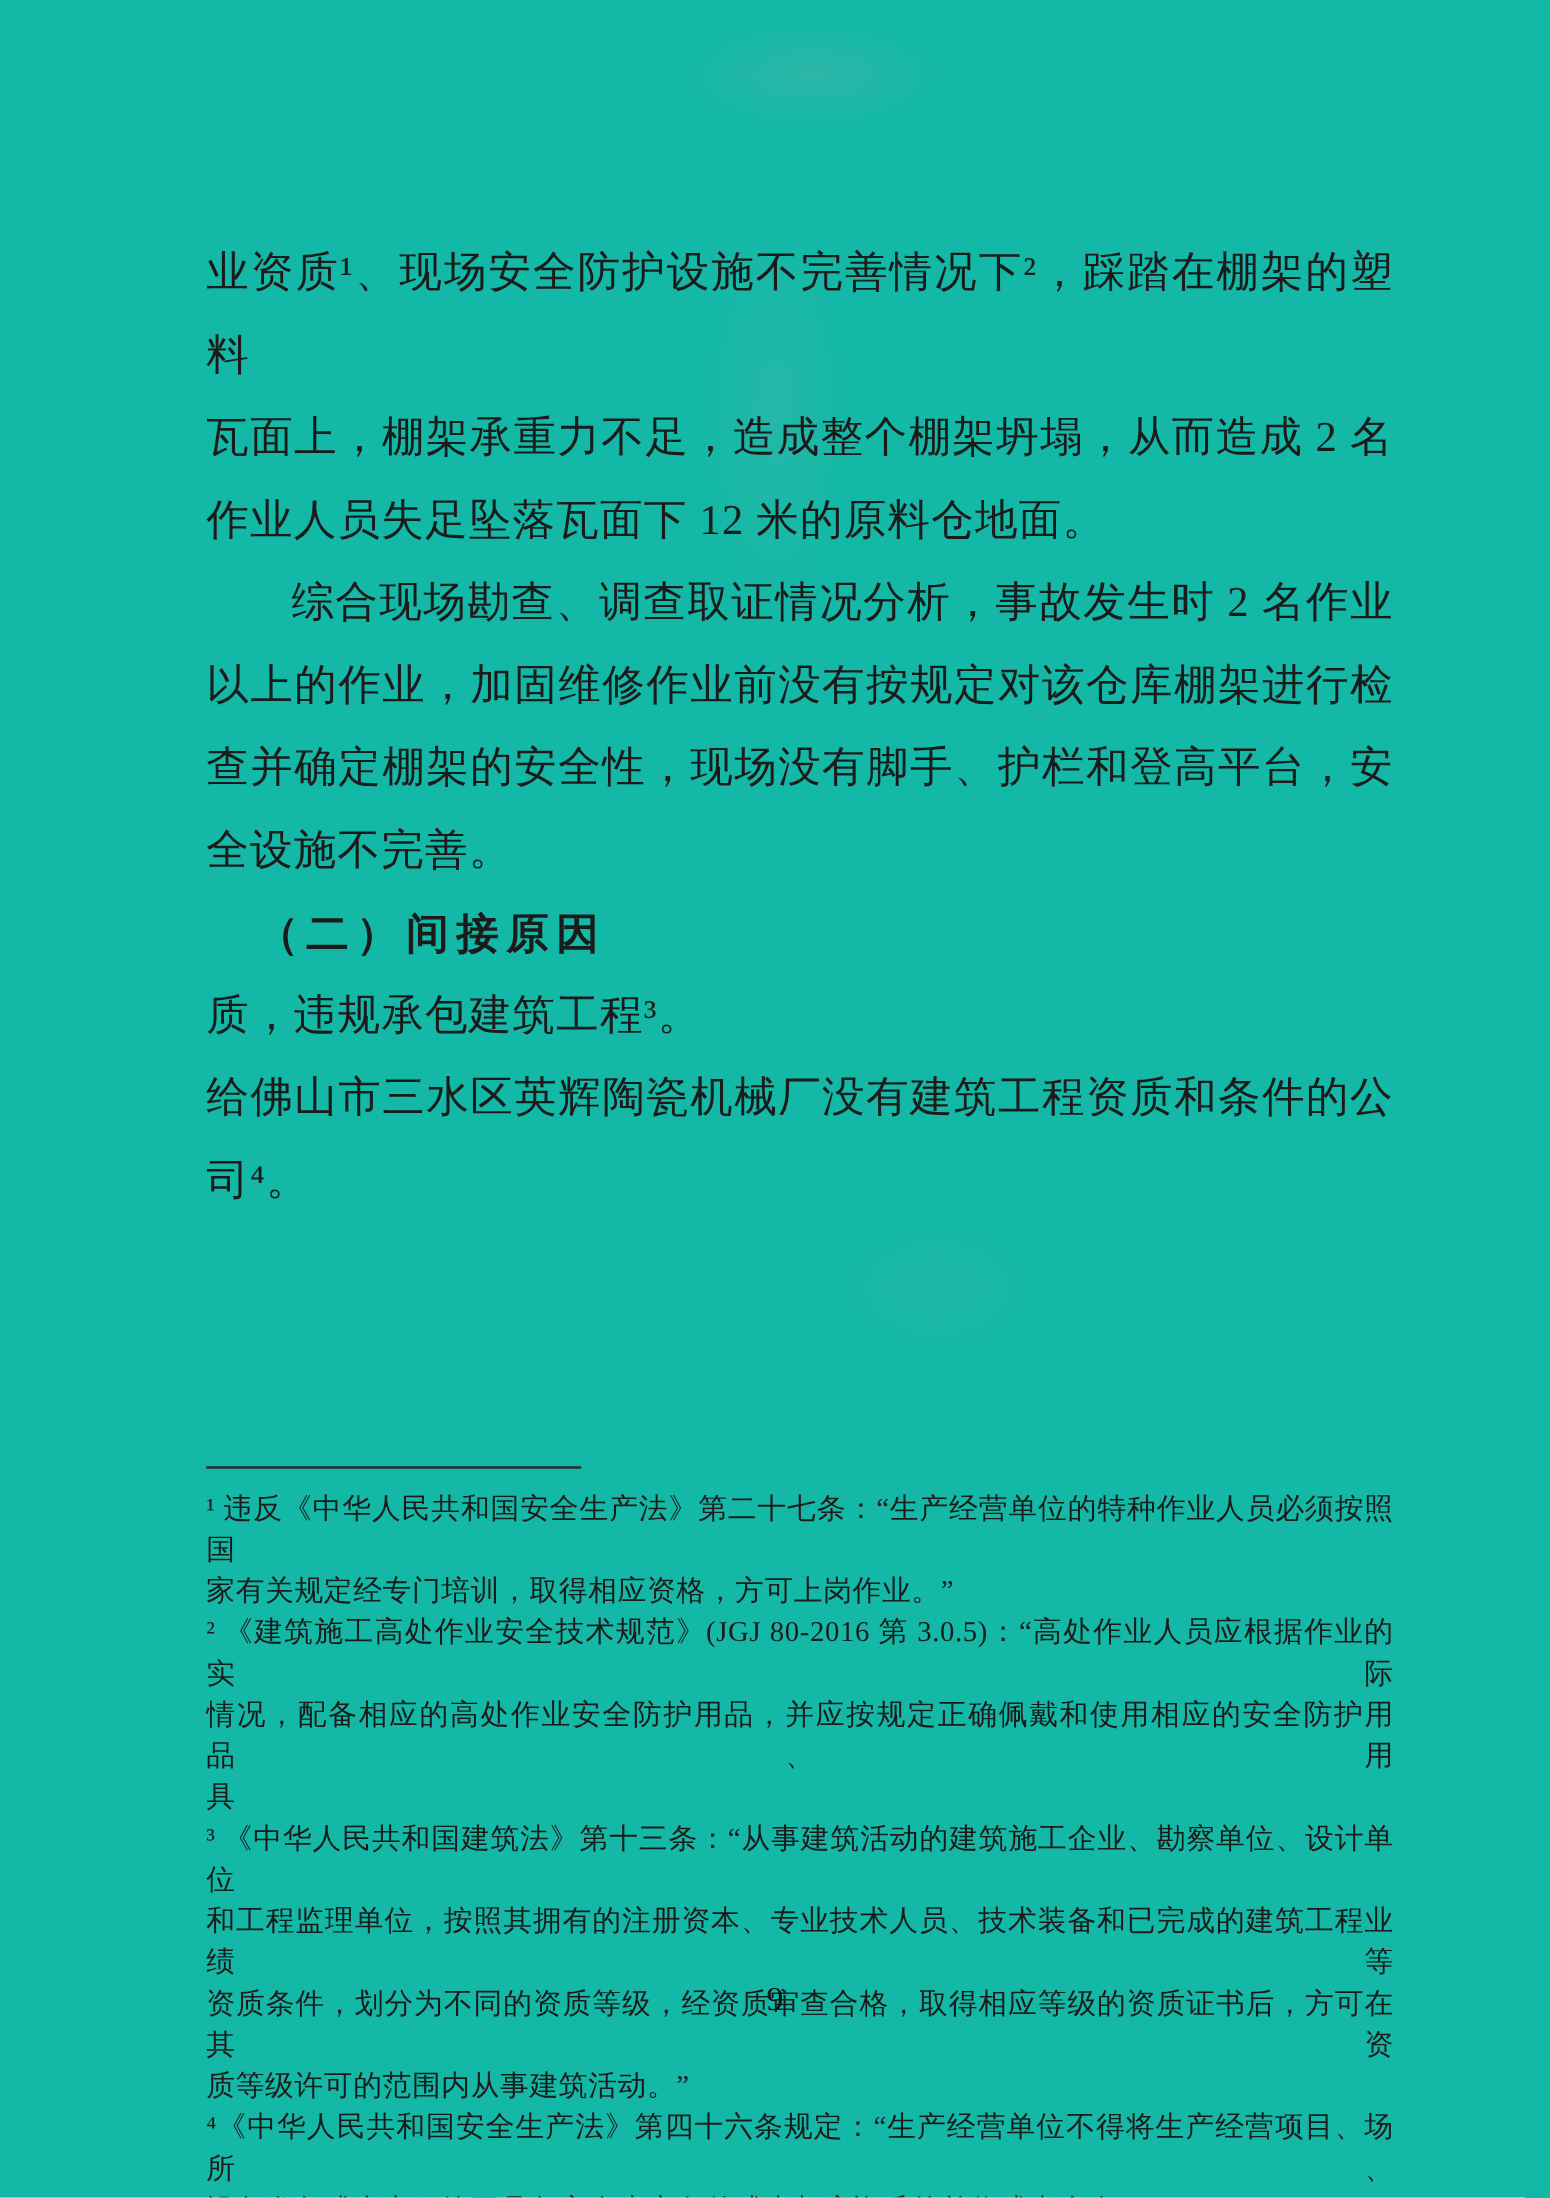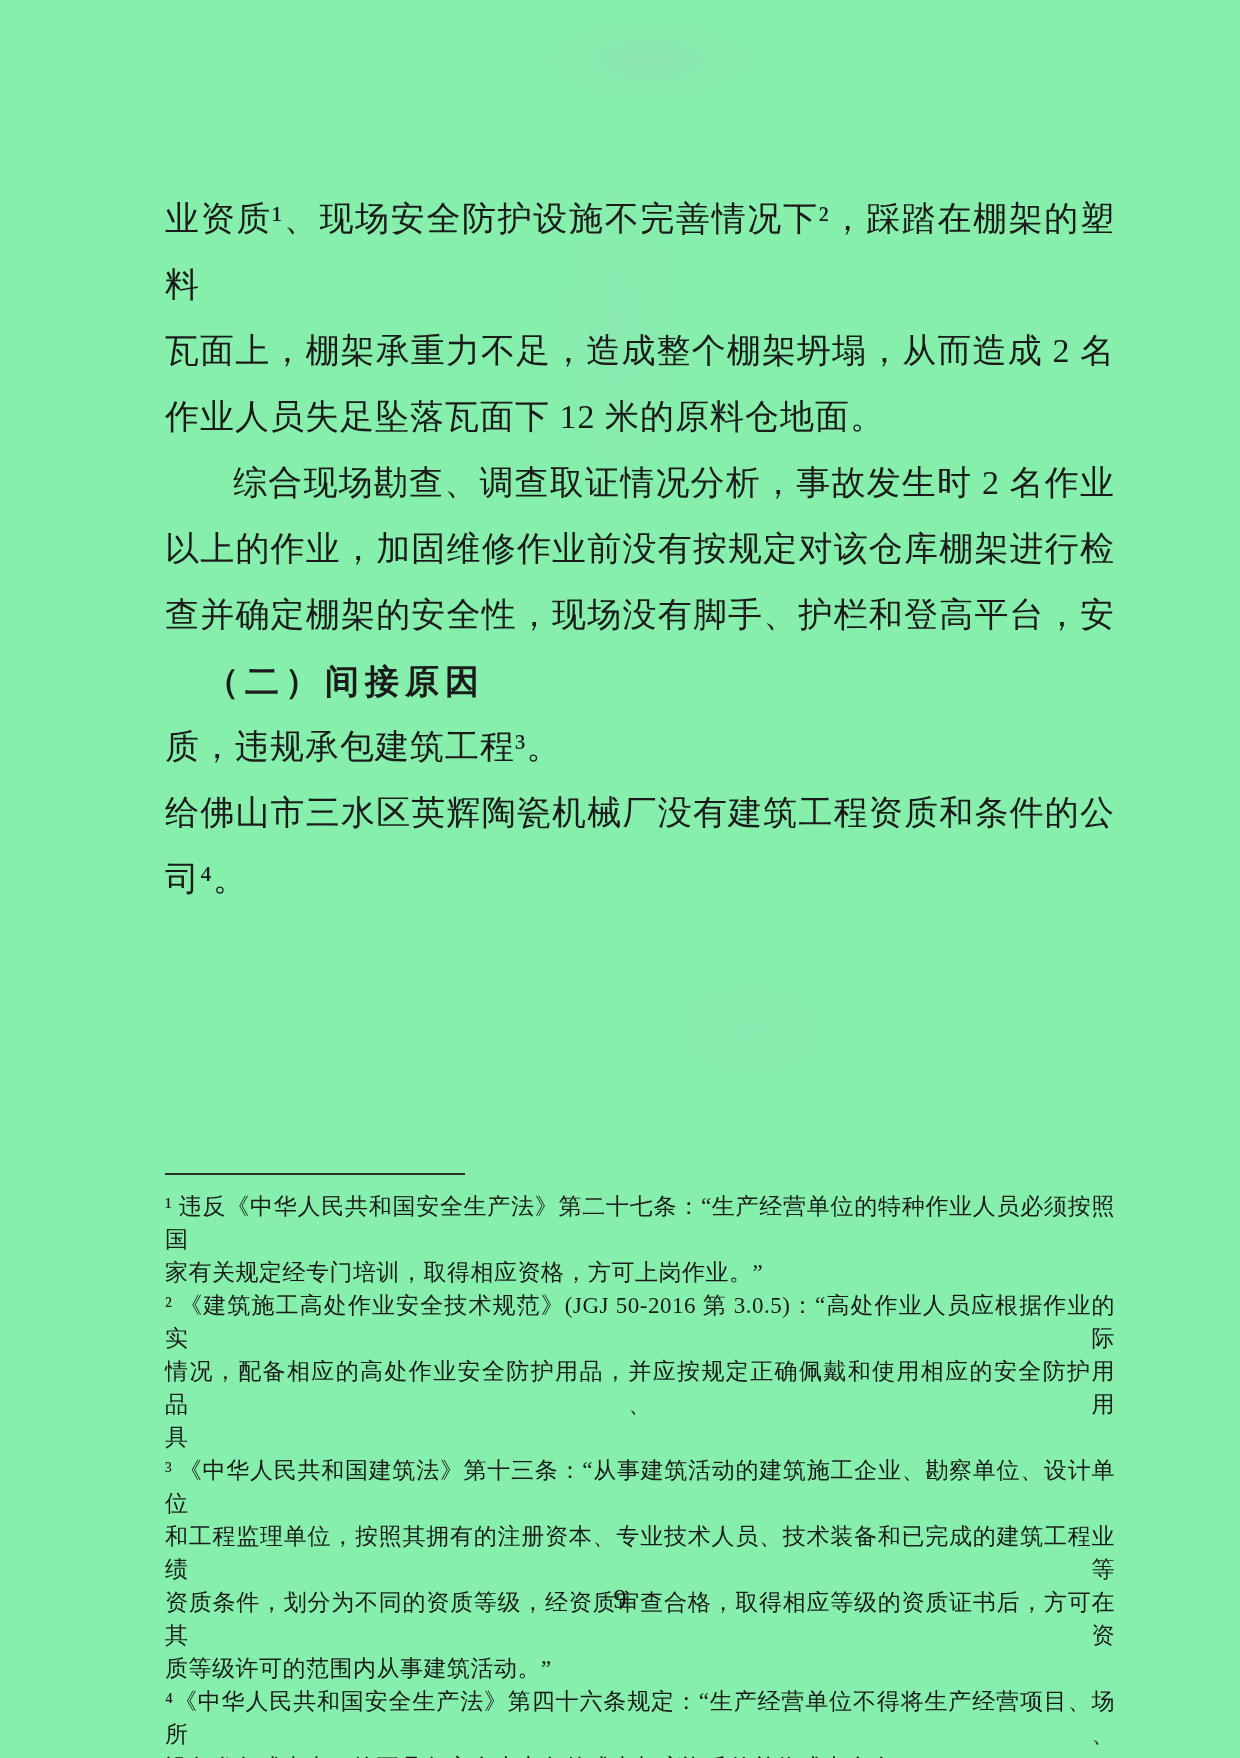--- a/index.html
+++ b/index.html
@@ -7,7 +7,7 @@
     position:relative;
     width:1240px;height:1758px;
     margin:0 auto;
-    background:#86efac;
+    background:#14b8a6;
     overflow:hidden;
     font-family:"Liberation Serif","DejaVu Serif",serif;
     color:#1b1b1b;

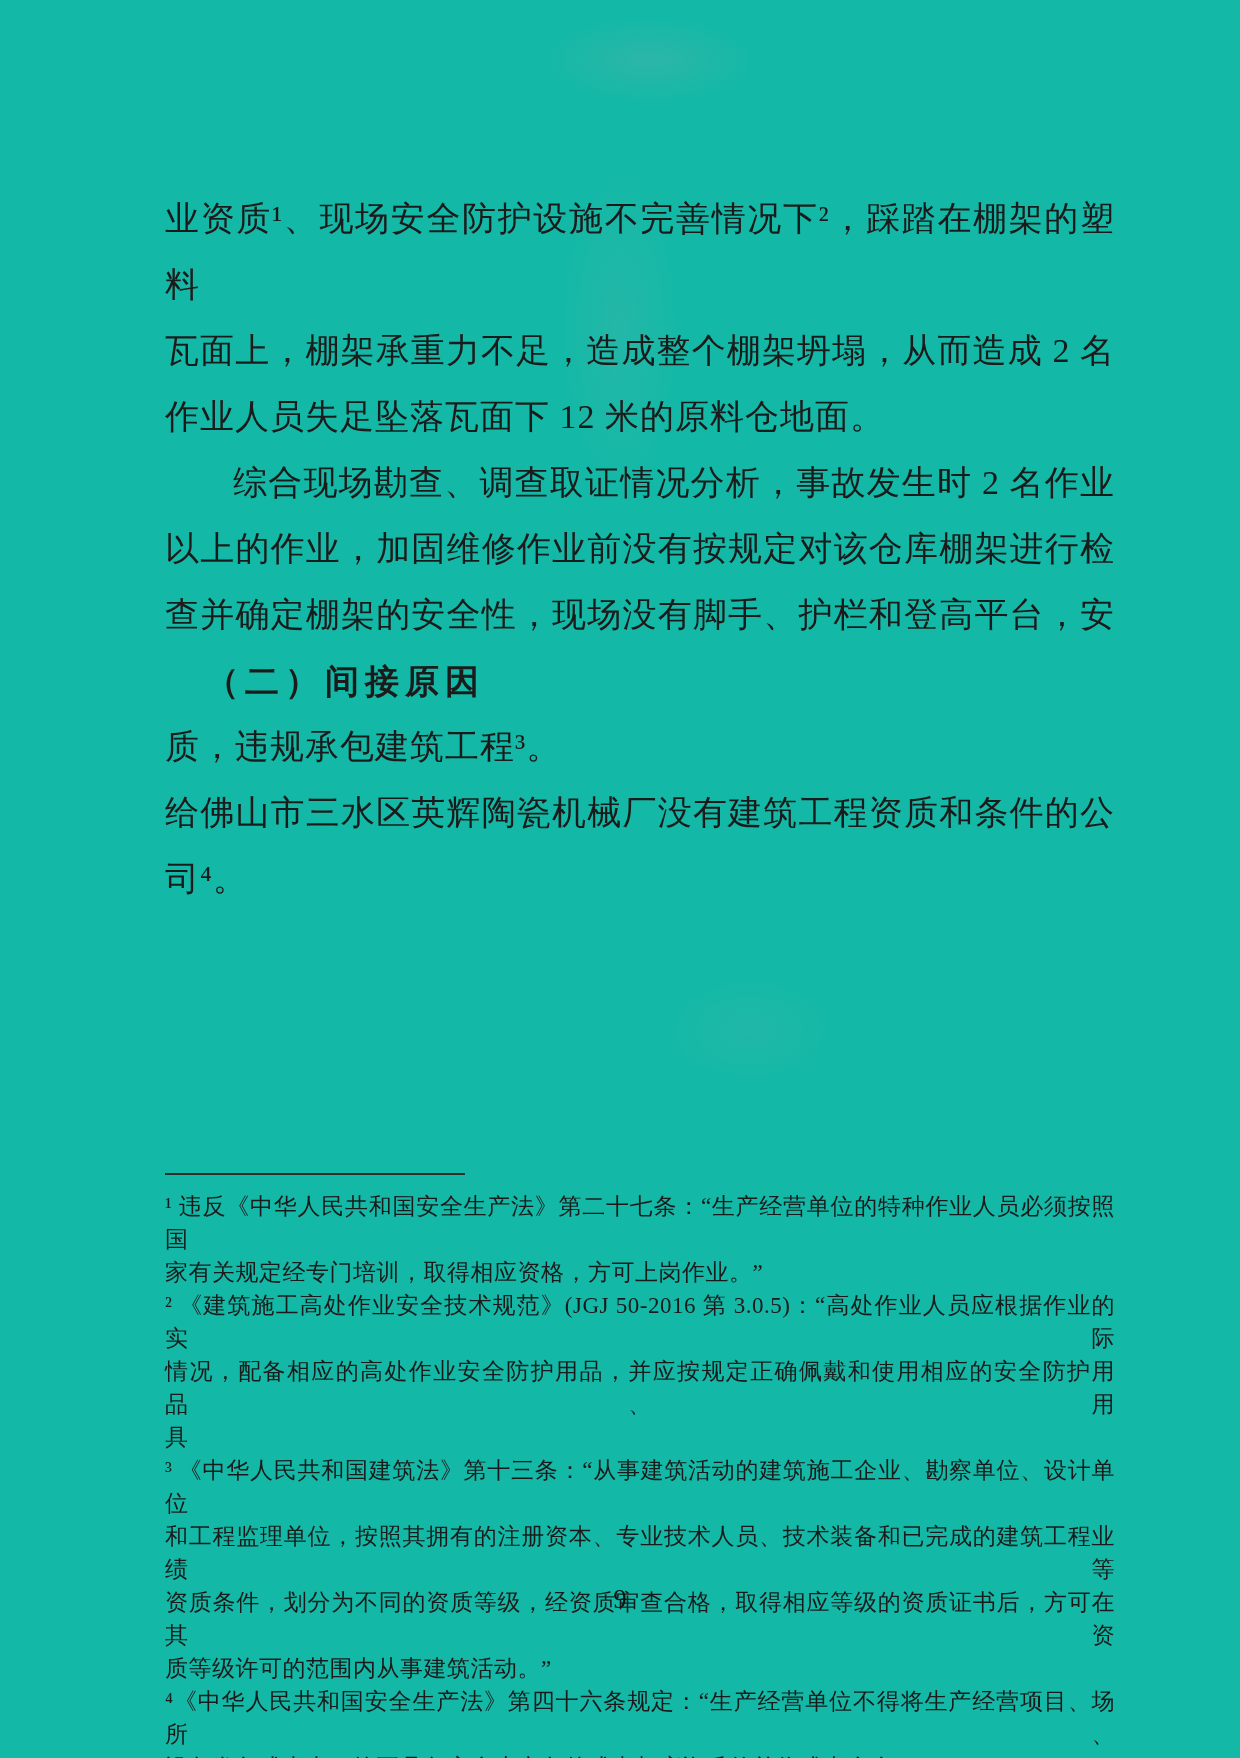--- a/index.html
+++ b/index.html
@@ -68,6 +68,7 @@
     <div class="line j ind">综合现场勘查、调查取证情况分析，事故发生时 2 名作业</div>
     <div class="line j">以上的作业，加固维修作业前没有按规定对该仓库棚架进行检</div>
     <div class="line j">查并确定棚架的安全性，现场没有脚手、护栏和登高平台，安</div>
+    <div class="line">全设施不完善。</div>
     <div class="line heading">（二）间接原因</div>
     <div class="line">质，违规承包建筑工程³。</div>
     <div class="line j">给佛山市三水区英辉陶瓷机械厂没有建筑工程资质和条件的公</div>

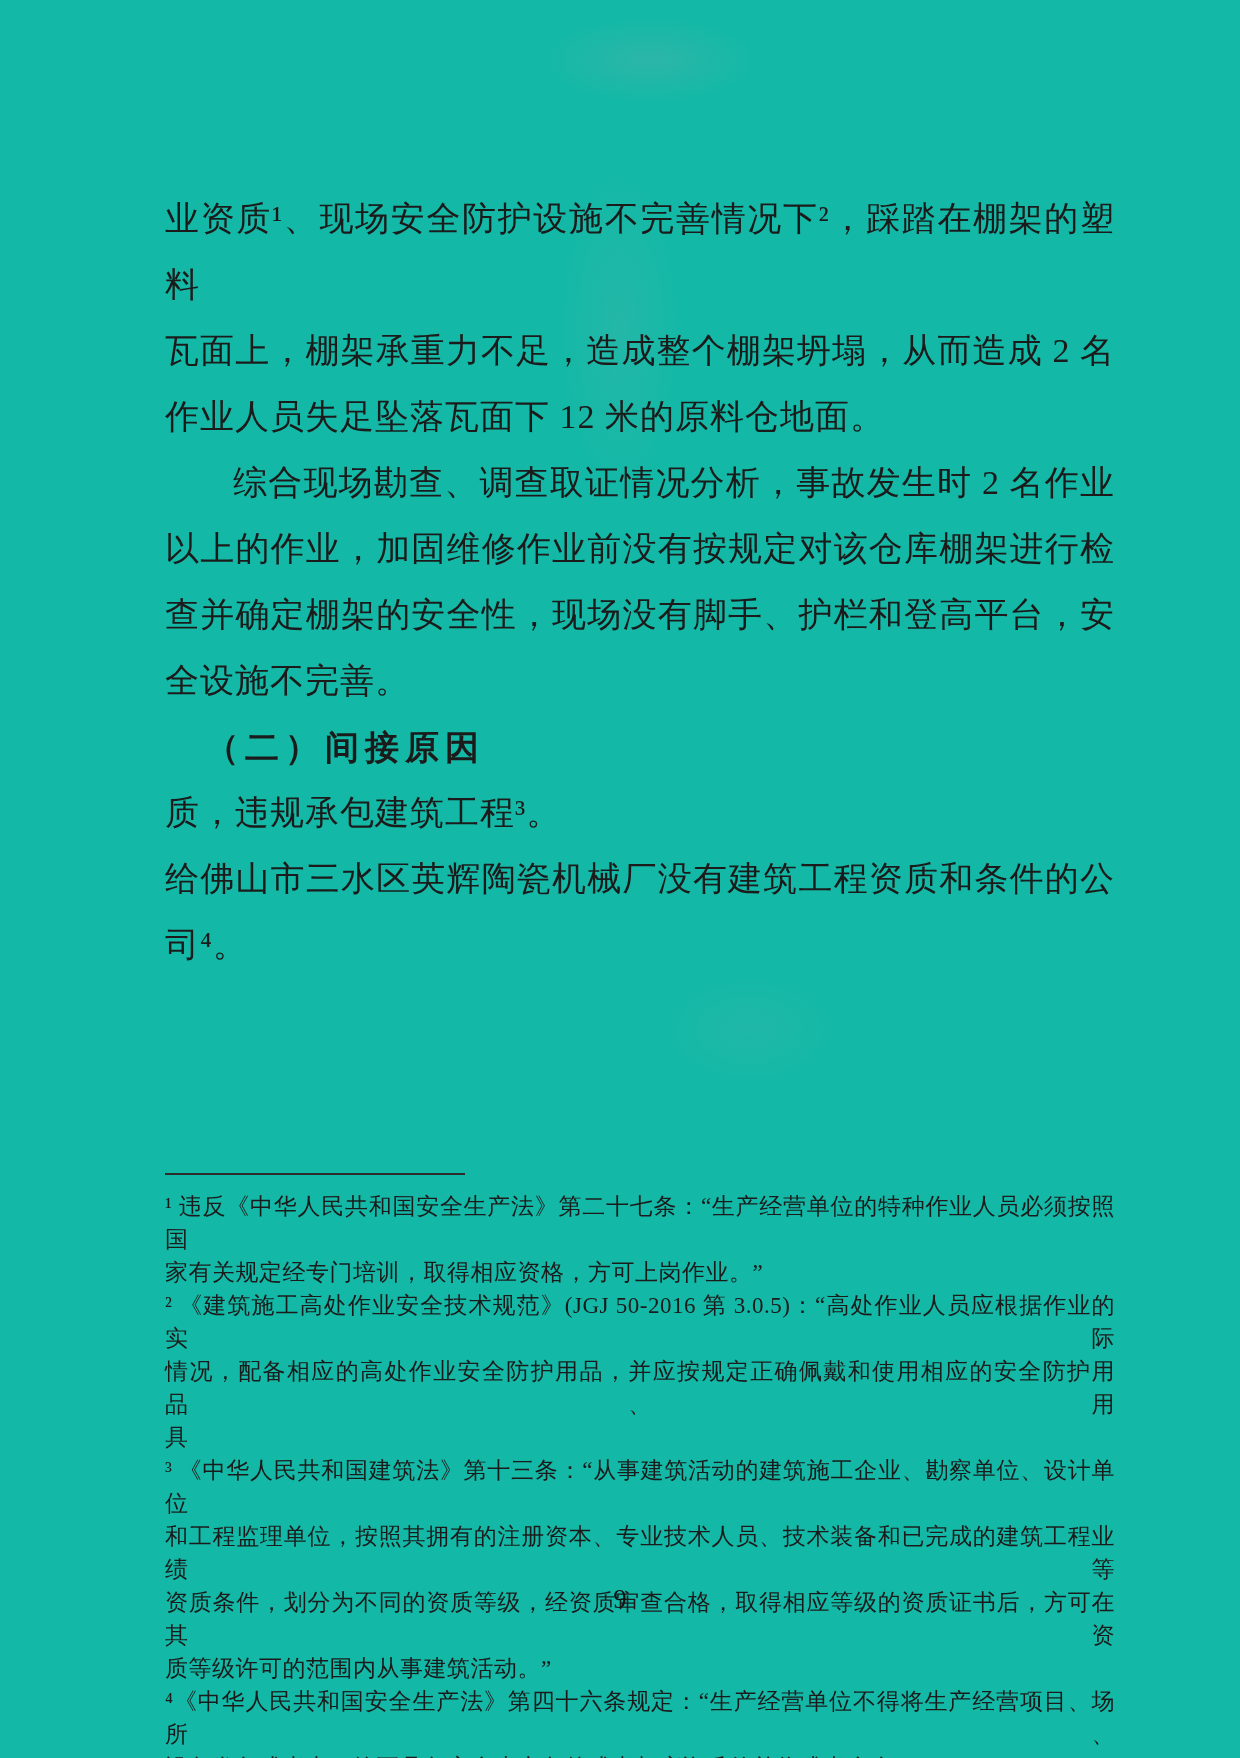--- a/index.html
+++ b/index.html
@@ -80,7 +80,7 @@
   <div class="footnotes">
     <div class="fline j">¹ 违反《中华人民共和国安全生产法》第二十七条：“生产经营单位的特种作业人员必须按照国</div>
     <div class="fline">家有关规定经专门培训，取得相应资格，方可上岗作业。”</div>
-    <div class="fline j">² 《建筑施工高处作业安全技术规范》(JGJ 50-2016 第 3.0.5)：“高处作业人员应根据作业的实际</div>
+    <div class="fline j">² 《建筑施工高处作业安全技术规范》(JGJ 80-2016 第 3.0.5)：“高处作业人员应根据作业的实际</div>
     <div class="fline j">情况，配备相应的高处作业安全防护用品，并应按规定正确佩戴和使用相应的安全防护用品、用</div>
     <div class="fline">具</div>
     <div class="fline j">³ 《中华人民共和国建筑法》第十三条：“从事建筑活动的建筑施工企业、勘察单位、设计单位</div>

